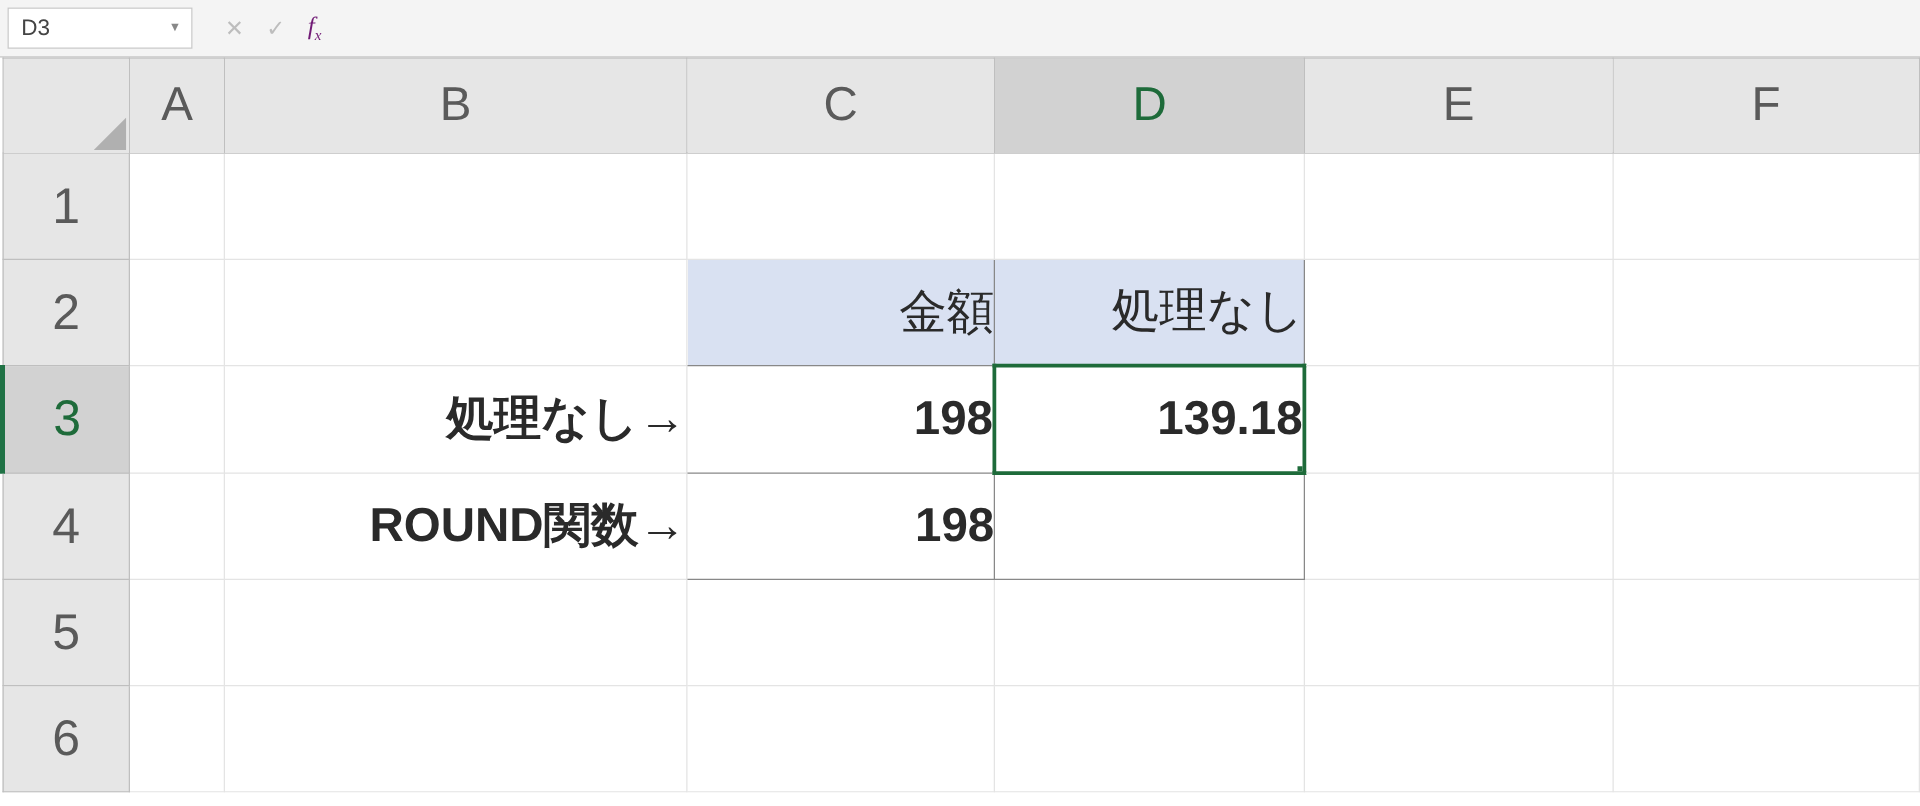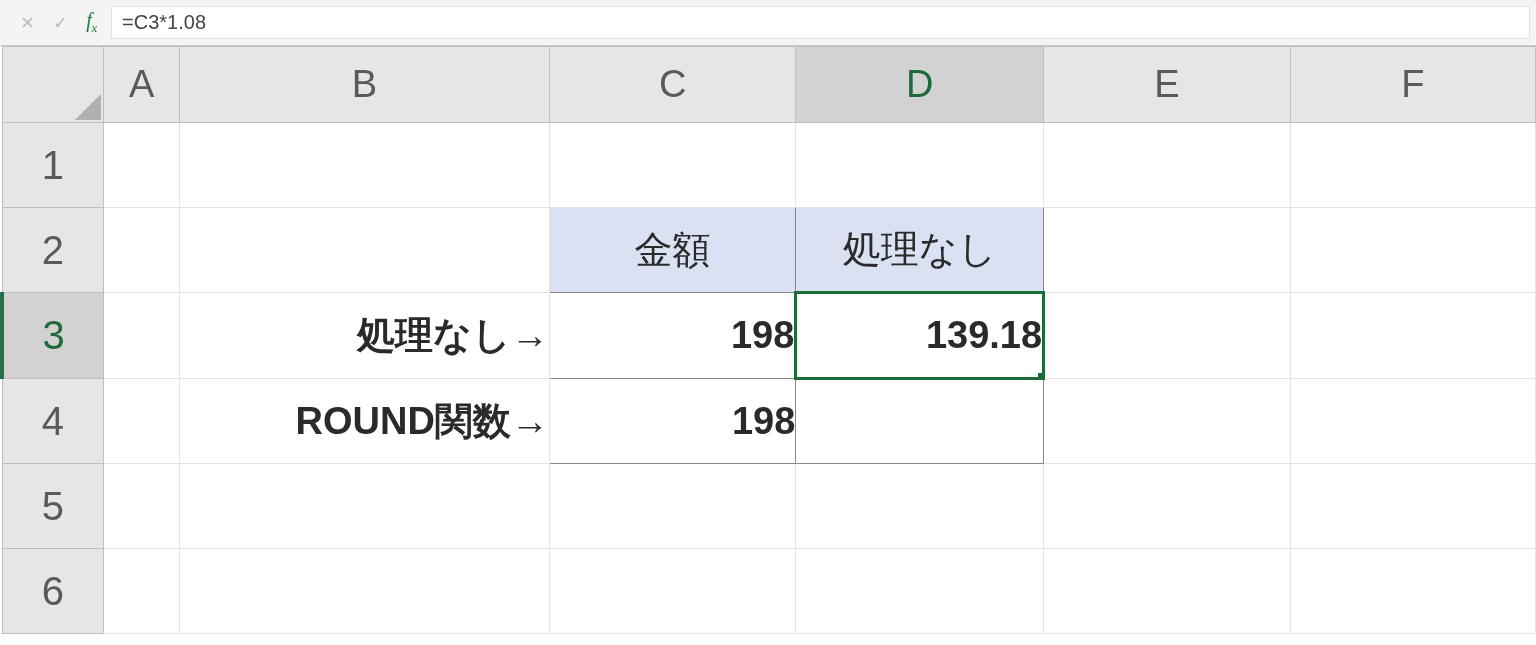--- a/index.html
+++ b/index.html
@@ -41,6 +41,10 @@
 <body>
 
 <div class="formula-bar">
+  <div class="name-box">
+    <span>D3</span>
+    <span class="chev">▼</span>
+  </div>
   <div class="fb-divider"></div>
   <div class="fb-icons">
     <span>✕</span>

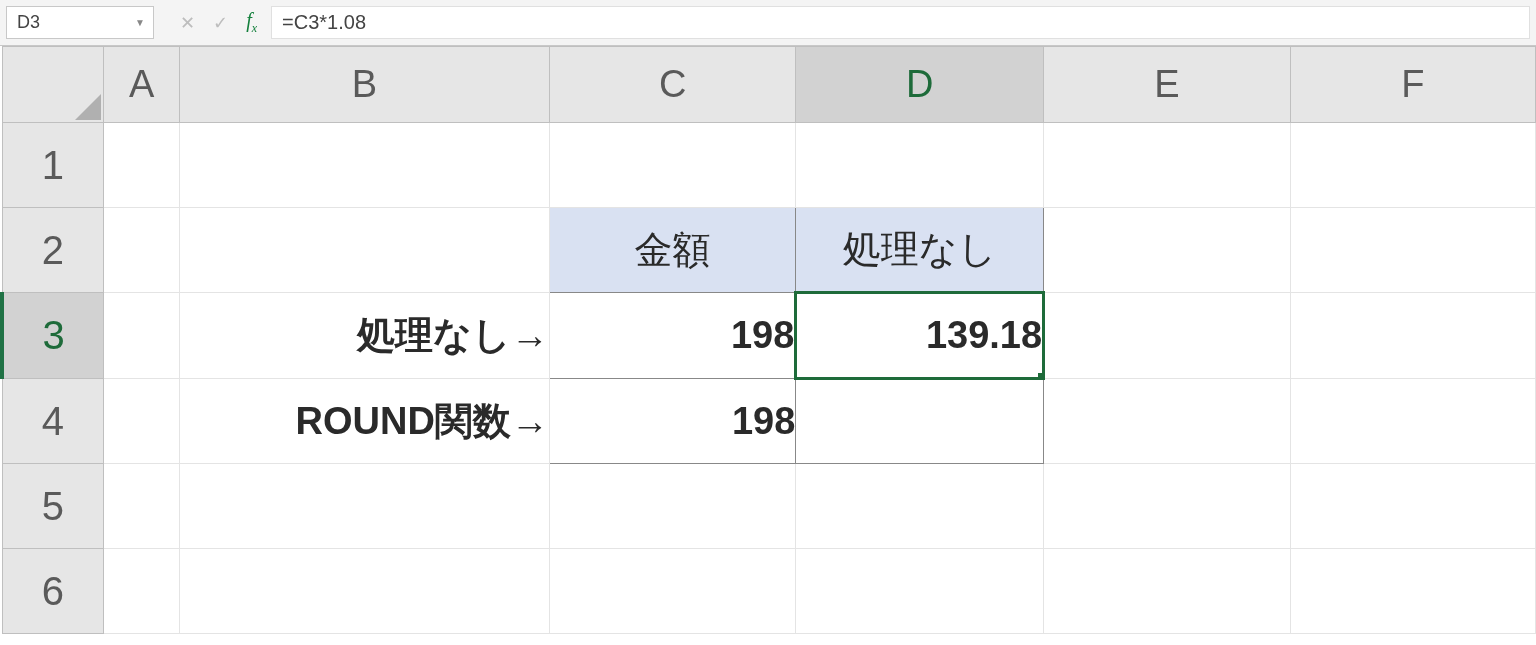--- a/index.html
+++ b/index.html
@@ -10,7 +10,7 @@
   .name-box .chev { color:#888; font-size:10px; }
   .fb-divider { width:6px; }
   .fb-icons { display:flex; align-items:center; gap:18px; padding:0 14px; color:#bdbdbd; font-size:18px; }
-  .fb-icons .fx { font-style:italic; font-family:"Times New Roman",serif; color:#15803d; font-size:20px; }
+  .fb-icons .fx { font-style:italic; font-family:"Times New Roman",serif; color:#701a75; font-size:20px; }
   .fb-icons .fx sub { font-size:12px; }
   .formula-input { flex:1; display:flex; align-items:center; padding:0 10px; font-size:20px; color:#444; background:#fff; margin:6px 6px 6px 0; border:1px solid #e0e0e0; }
   

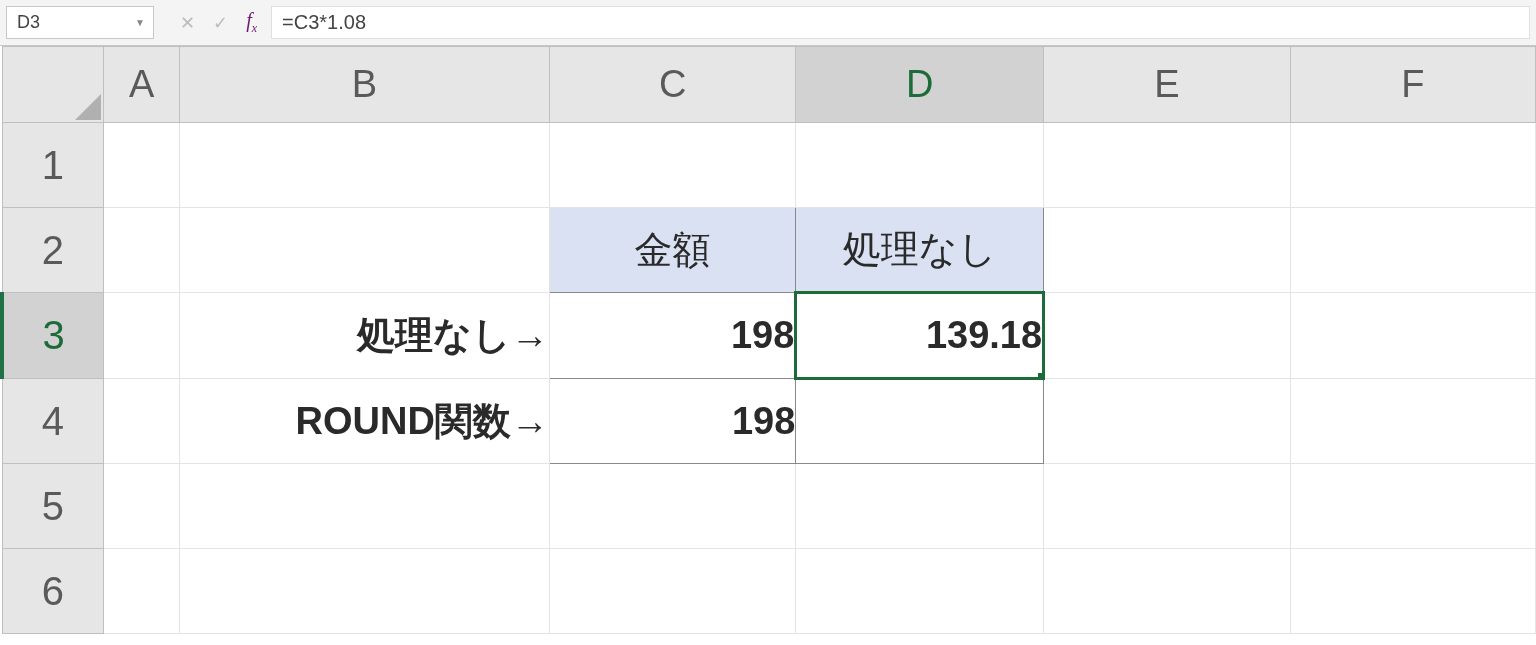--- a/index.html
+++ b/index.html
@@ -50,9 +50,6 @@
     <span>✕</span>
     <span>✓</span>
     <span class="fx"><i>f</i><sub>x</sub></span>
-  </div>
-  <div class="formula-input">
-    <span>=C3*1.08</span>
   </div>
 </div>
 

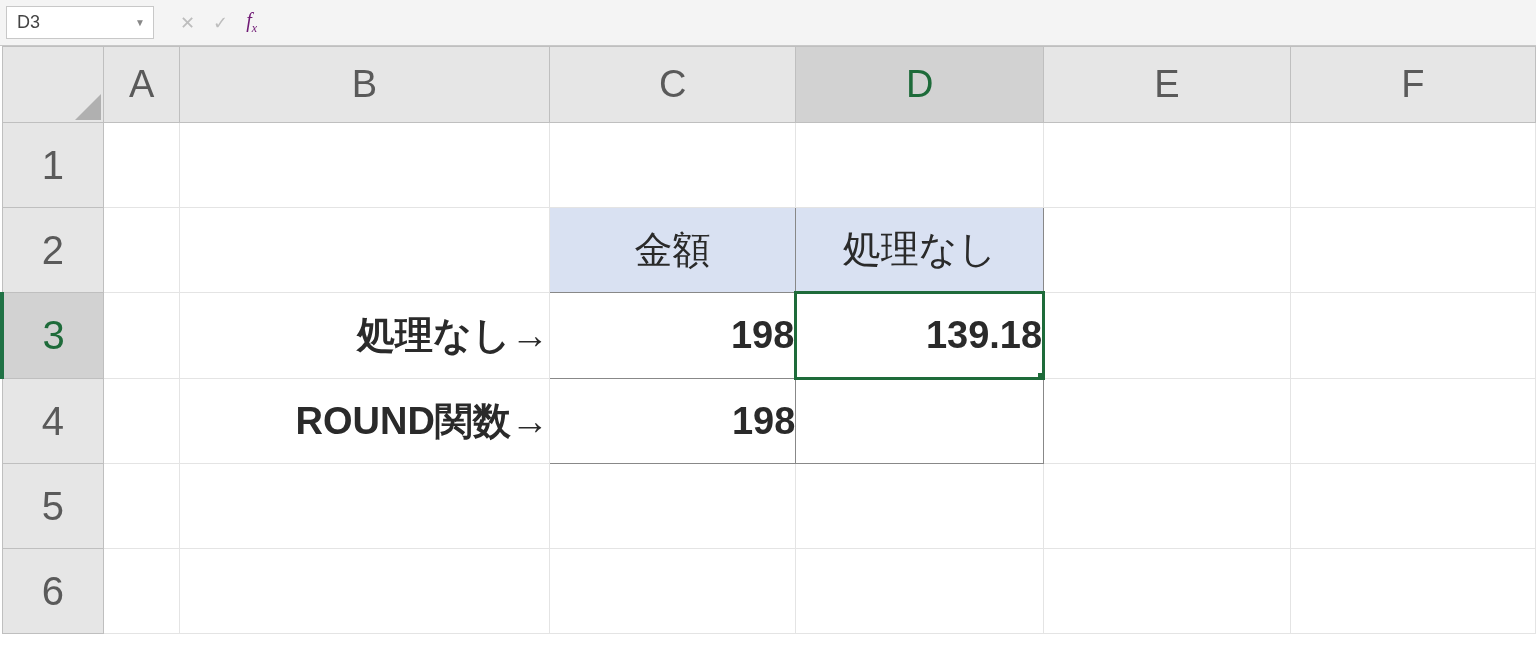--- a/index.html
+++ b/index.html
@@ -31,7 +31,7 @@
   .rowhdr.sel { background:#d2d2d2; color:#1e6b3a; border-left:4px solid #207245;}
   .cell { border:1px solid #e4e4e4; height:85px; font-size:38px; color:#2a2a2a; padding:0 12px; line-height:83px; white-space:nowrap; overflow:hidden; }
   .txt-r { text-align:right;font-weight:bold; }
-  .txt-c { text-align:center; }
+  .txt-c { text-align:right; }
   .bordered { border:1px solid #888 !important; }
   .fill-head { background:#d9e1f2; }
   .active { position:relative; border:3px solid #1e6b3a !important; }

